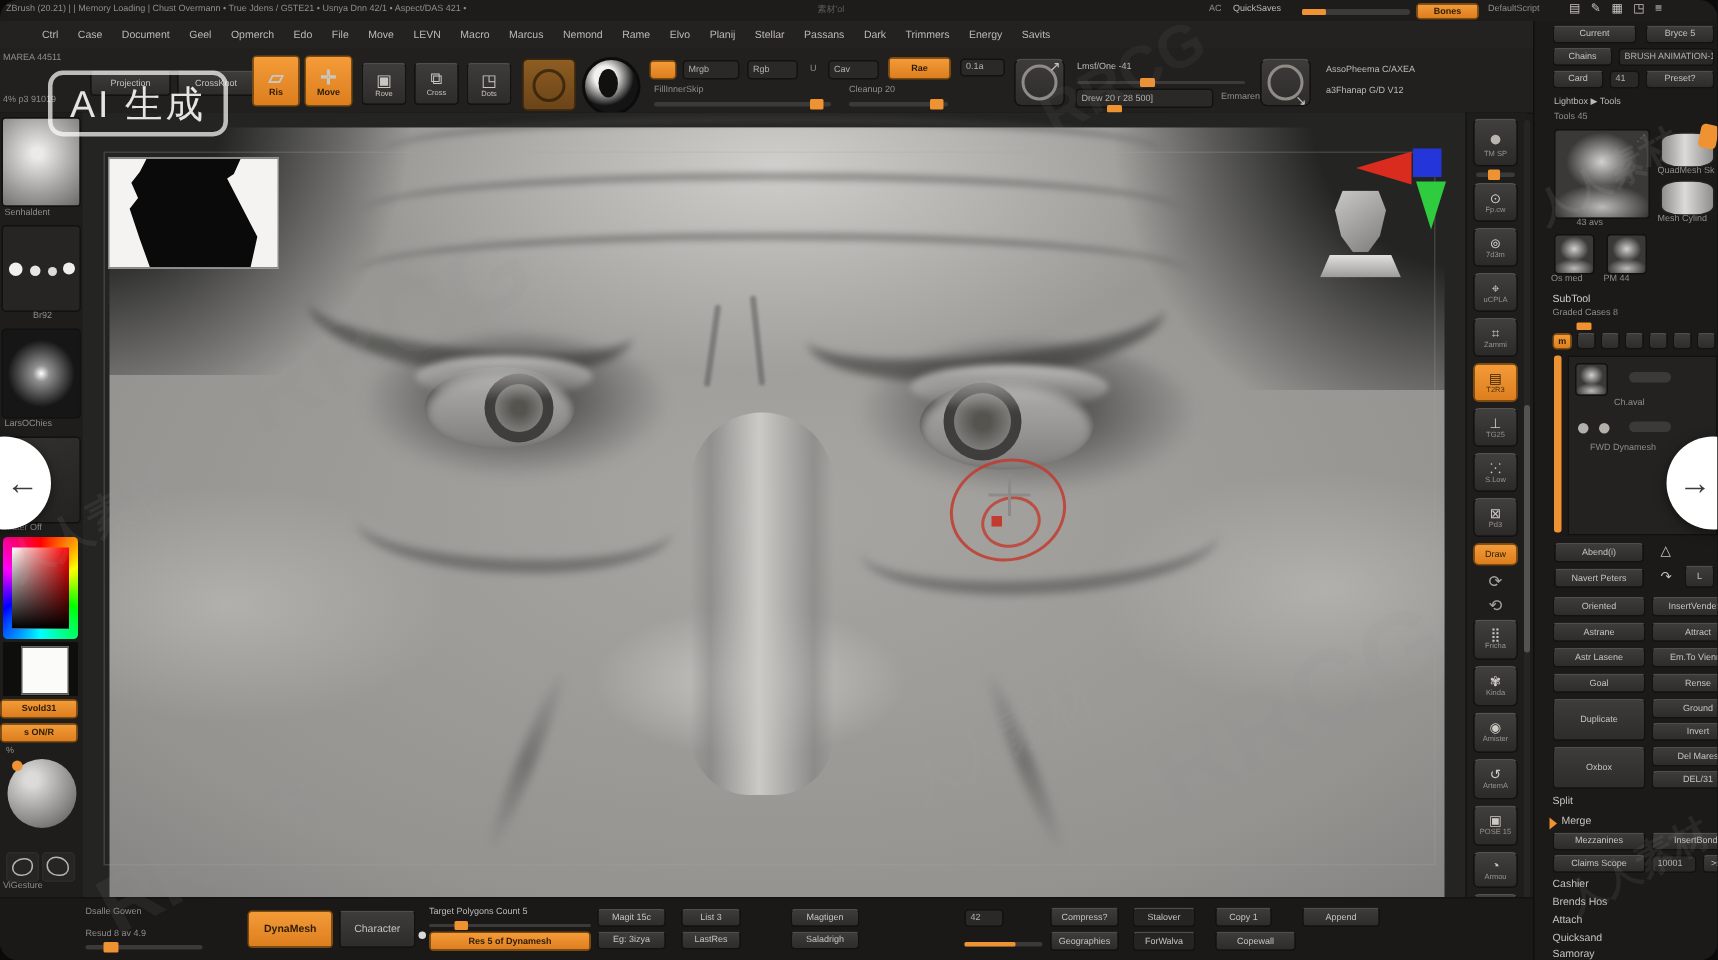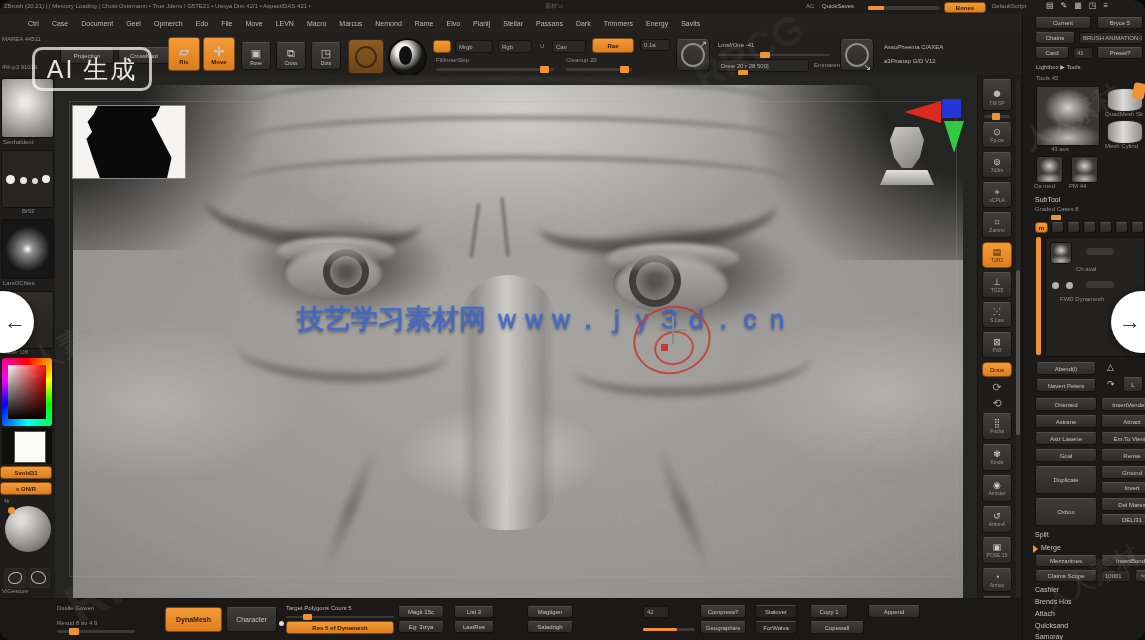--- a/index.html
+++ b/index.html
@@ -274,8 +274,6 @@
            background:linear-gradient(#e2e1df,#9b9a98);clip-path:polygon(12% 0,88% 0,100% 100%,0 100%);"></div>
     </div>
 
-    <div class="a" style="left:242px;top:226px;width:640px;font-size:27px;font-weight:bold;
-         color:rgba(58,102,207,.82);text-shadow:0 2px 3px rgba(0,0,0,.35);white-space:nowrap;">技艺学习素材网  ｗｗｗ．ｊｙ３ｄ．ｃｎ</div>
 
     <div class="a" style="left:578px;top:231px;width:74px;height:64px;border:2.5px solid rgba(194,59,46,.85);
          border-radius:50%;transform:rotate(-14deg);"></div>

